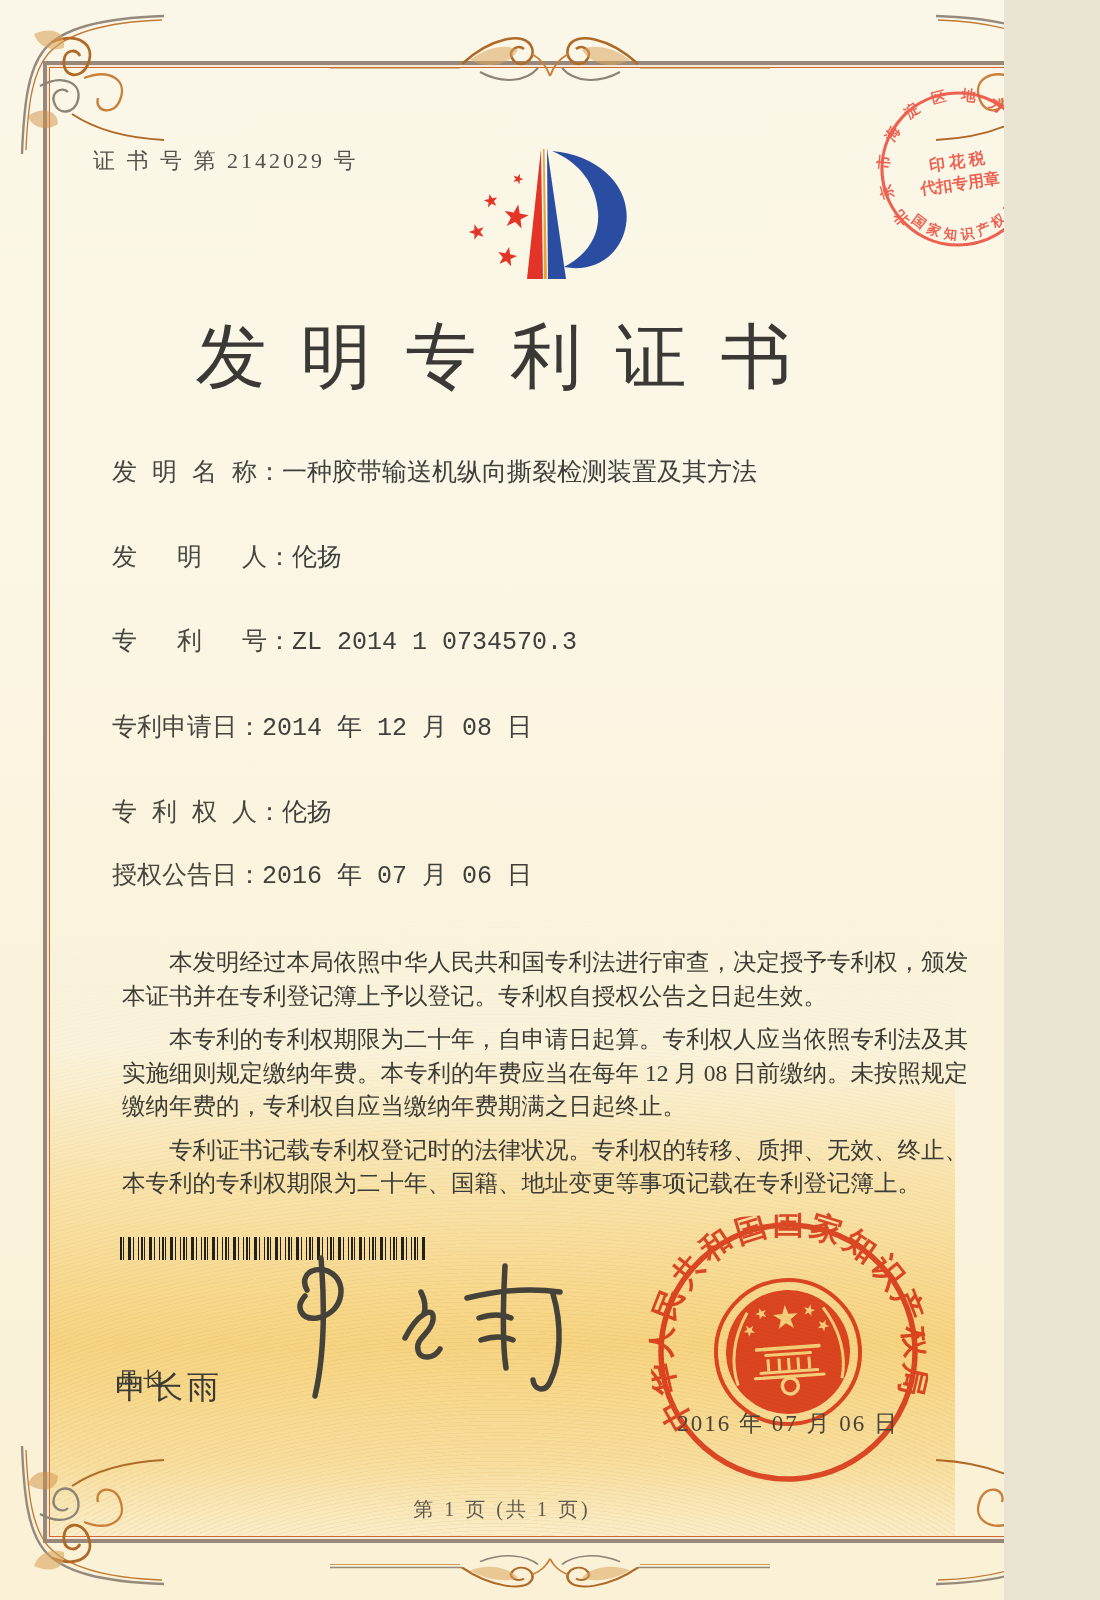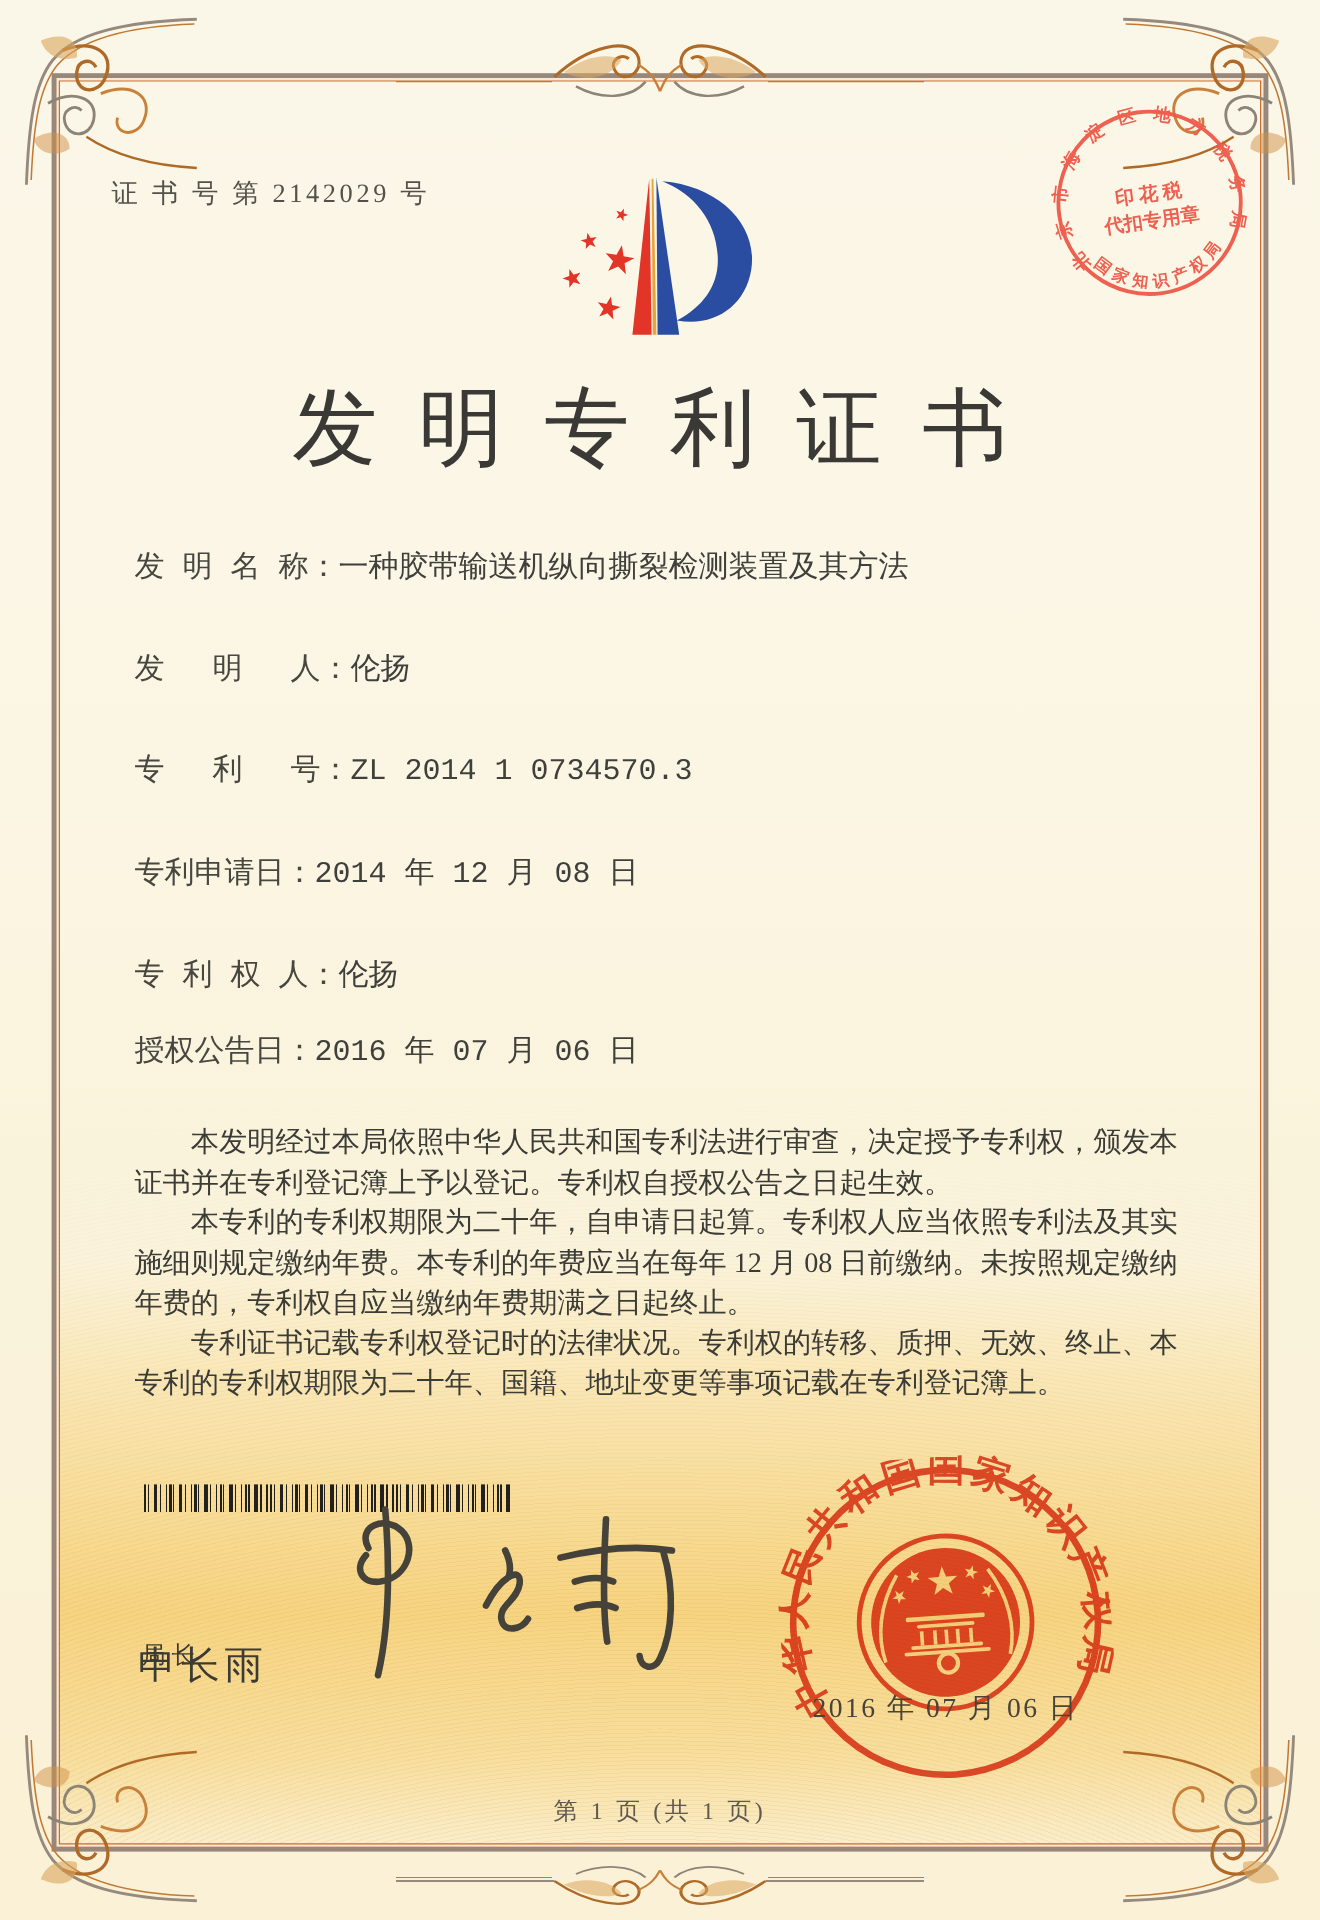--- a/index.html
+++ b/index.html
@@ -4,7 +4,7 @@
 <style>
   html,body{margin:0;padding:0;background:#e9e4d4;}
   .certificate{
-    position:relative; width:1100px; height:1600px; overflow:hidden;
+    position:relative; width:1004px; height:1600px; overflow:hidden;
     background:linear-gradient(180deg,#fbf7e8 0%,#fbf6e4 40%,#faf3dc 60%,#faf1d6 100%);
     font-family:"Liberation Serif","DejaVu Serif",serif;
   }

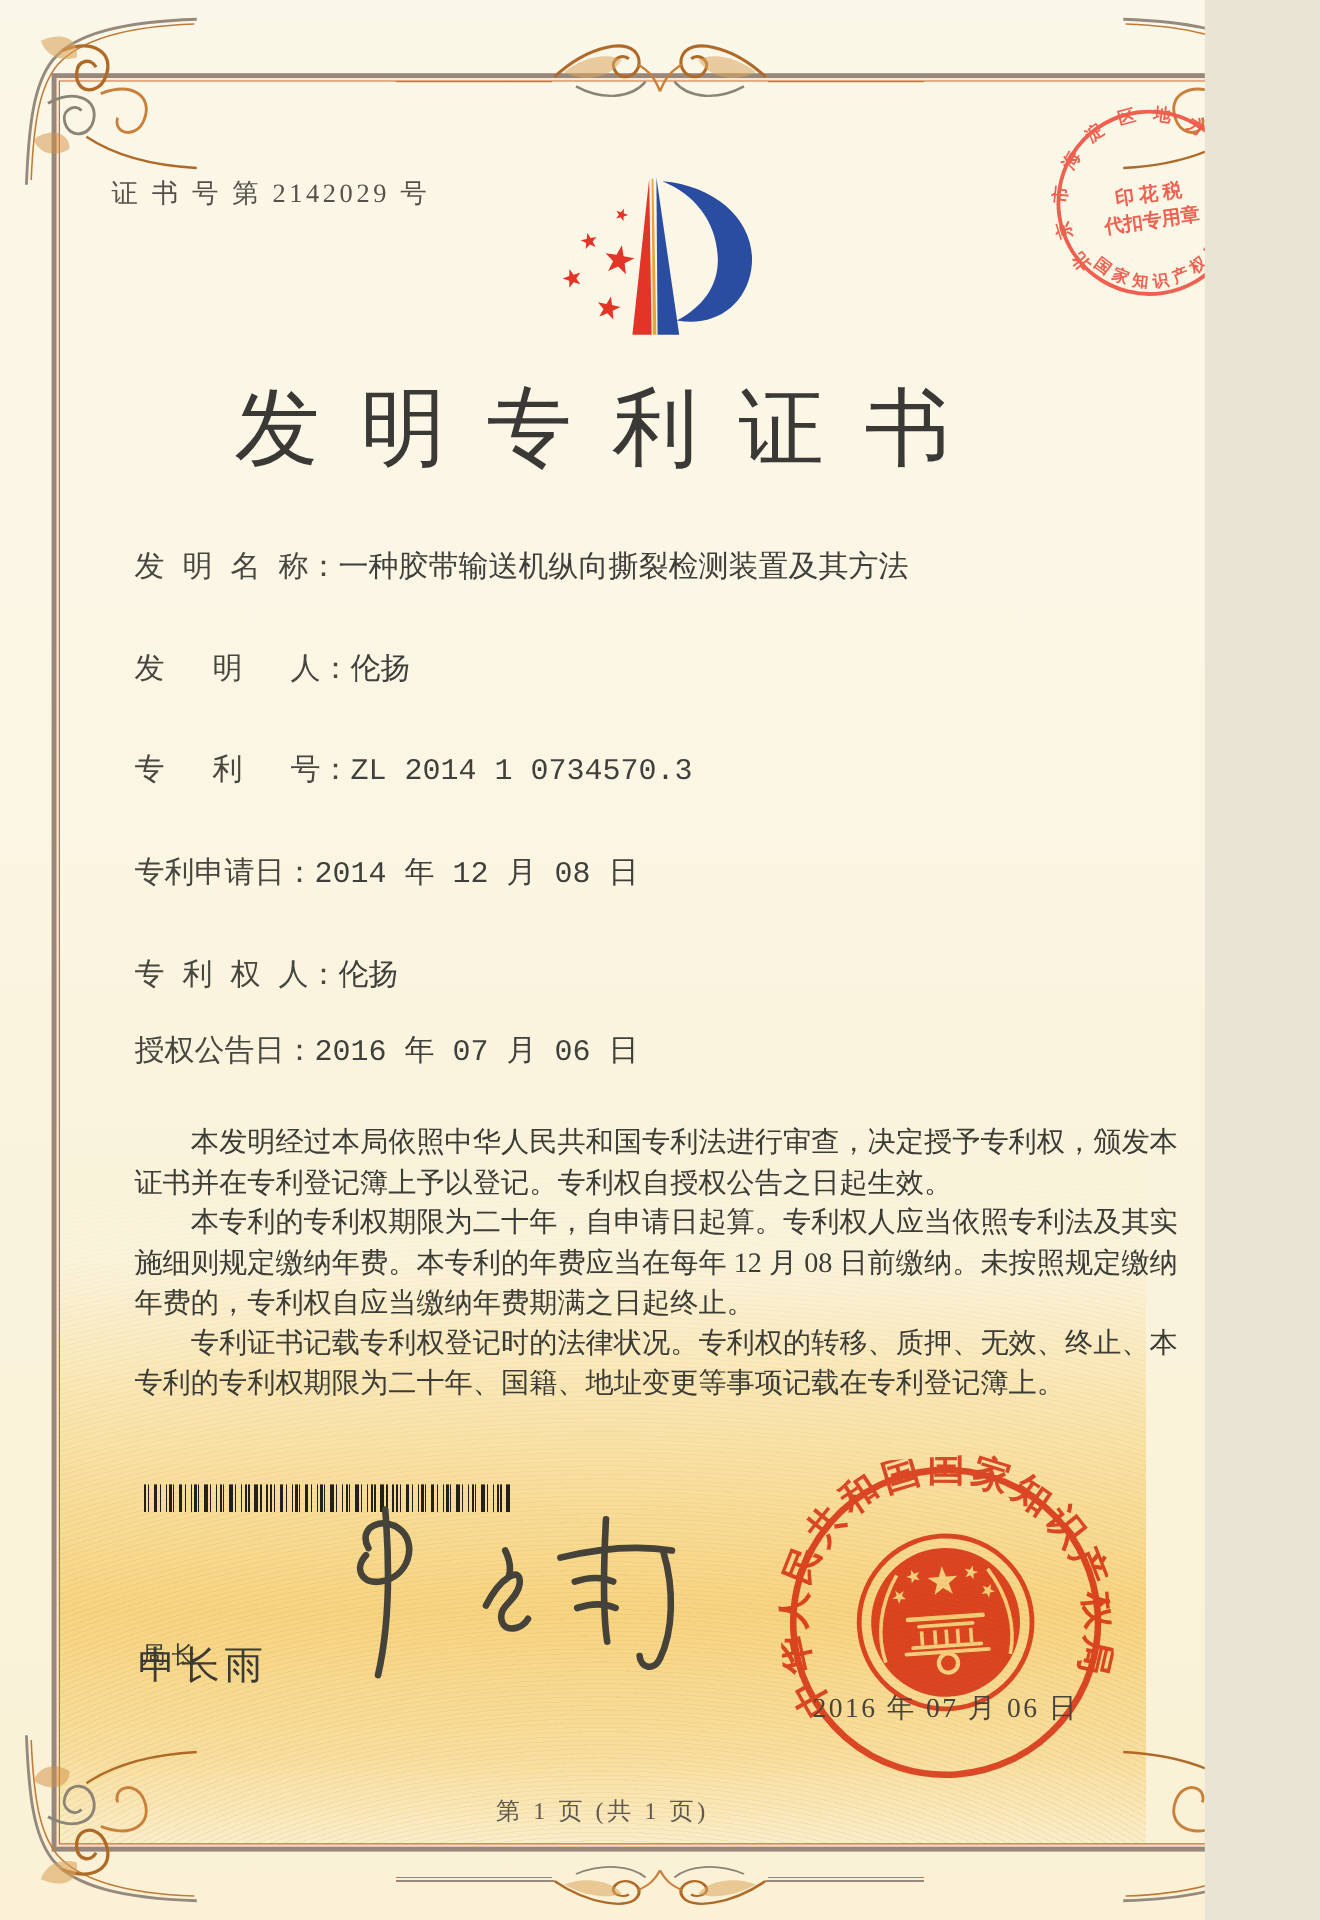--- a/index.html
+++ b/index.html
@@ -27,7 +27,7 @@
   .field{position:absolute;left:112px;z-index:4;font-size:25px;color:#3f3f3b;white-space:pre;font-family:Liberation Mono, monospace;}
   .field .lbl{color:#474740;}
   .body-text{position:absolute;left:112px;top:936px;width:880px;z-index:4;}
-  .body-text p{margin:0;font-size:23.5px;line-height:33.5px;color:#3c3c36;text-indent:2em;}
+  .body-text p{margin:10px;font-size:23.5px;line-height:33.5px;color:#3c3c36;text-indent:2em;}
   .barcode{position:absolute;left:120px;top:1237px;width:306px;height:23px;z-index:4;
     background:repeating-linear-gradient(90deg,#23211e 0 2px,transparent 2px 3px,#23211e 3px 4px,transparent 4px 8px,#23211e 8px 11px,transparent 11px 13px,#23211e 13px 14px,transparent 14px 18px,#23211e 18px 19px,transparent 19px 21px);}
   .director-label{position:absolute;left:118px;top:1318px;z-index:4;font-size:20px;letter-spacing:5px;color:#3b3b34;font-family:"Liberation Sans","DejaVu Sans",sans-serif;margin-top:48px;}

